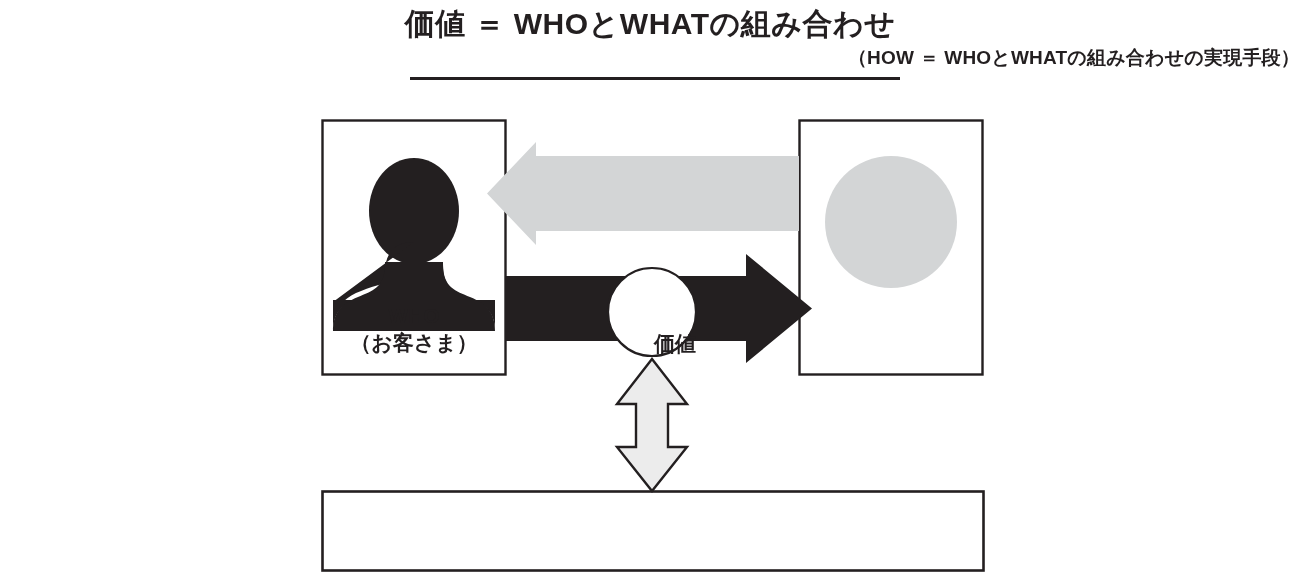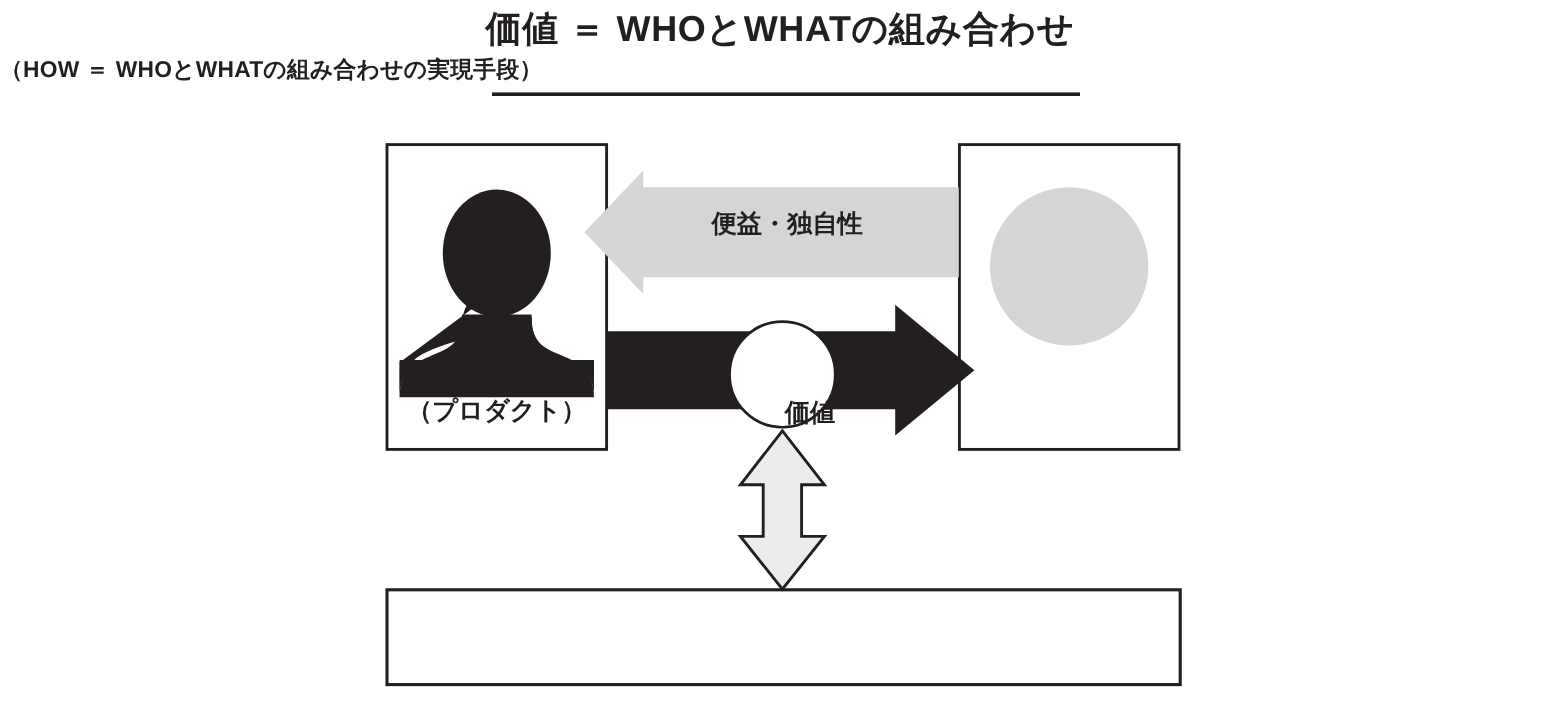--- a/index.html
+++ b/index.html
@@ -44,7 +44,7 @@
     left: 0;
     top: 45px;
     width: 1300px;
-    text-align: left;
+    text-align: right;
     font-size: 19px;
     font-weight: bold;
     letter-spacing: 0.2px;

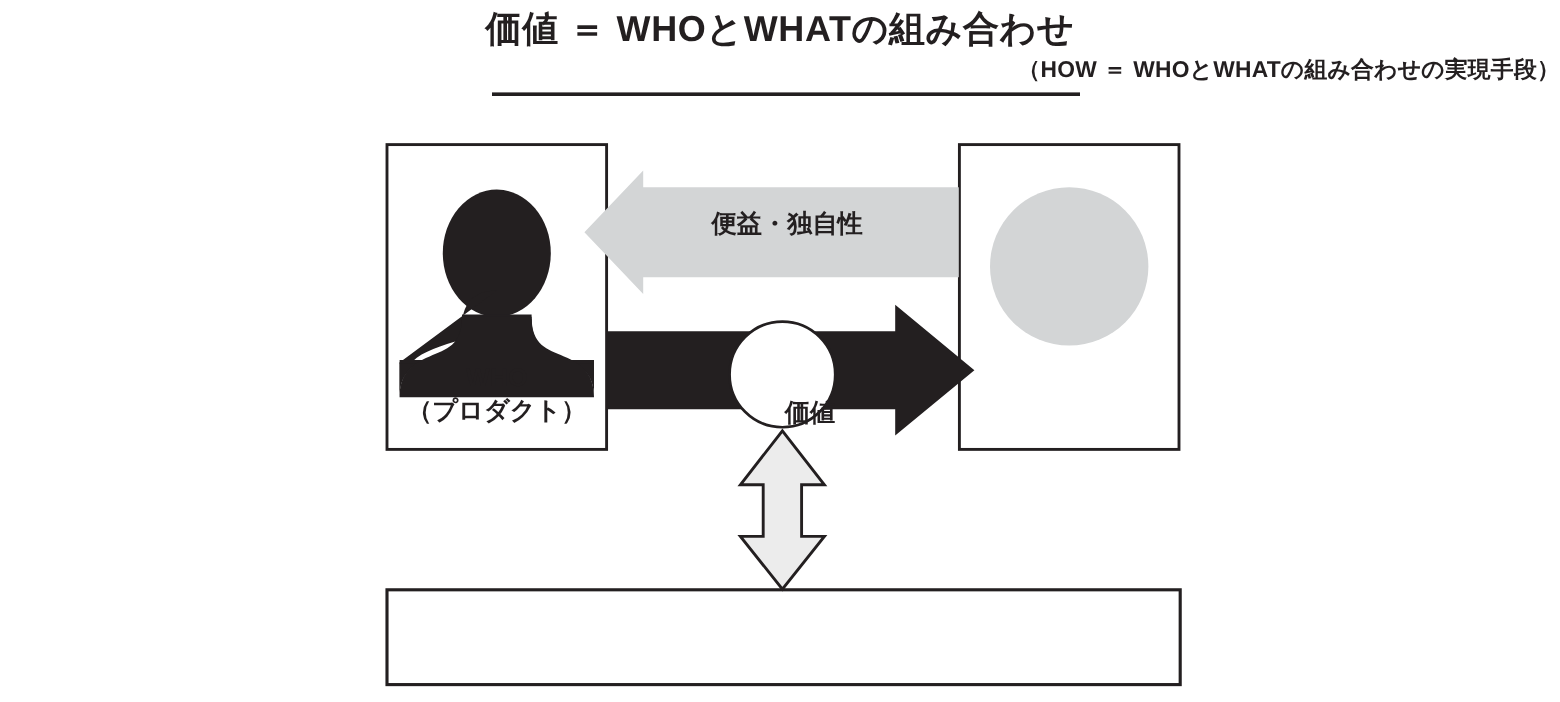--- a/index.html
+++ b/index.html
@@ -139,7 +139,6 @@
 
 
 
-  <div class="arrow-label" id="benefit-label">便益・独自性</div>
   <div id="value-label">価値</div>
 
 </div>

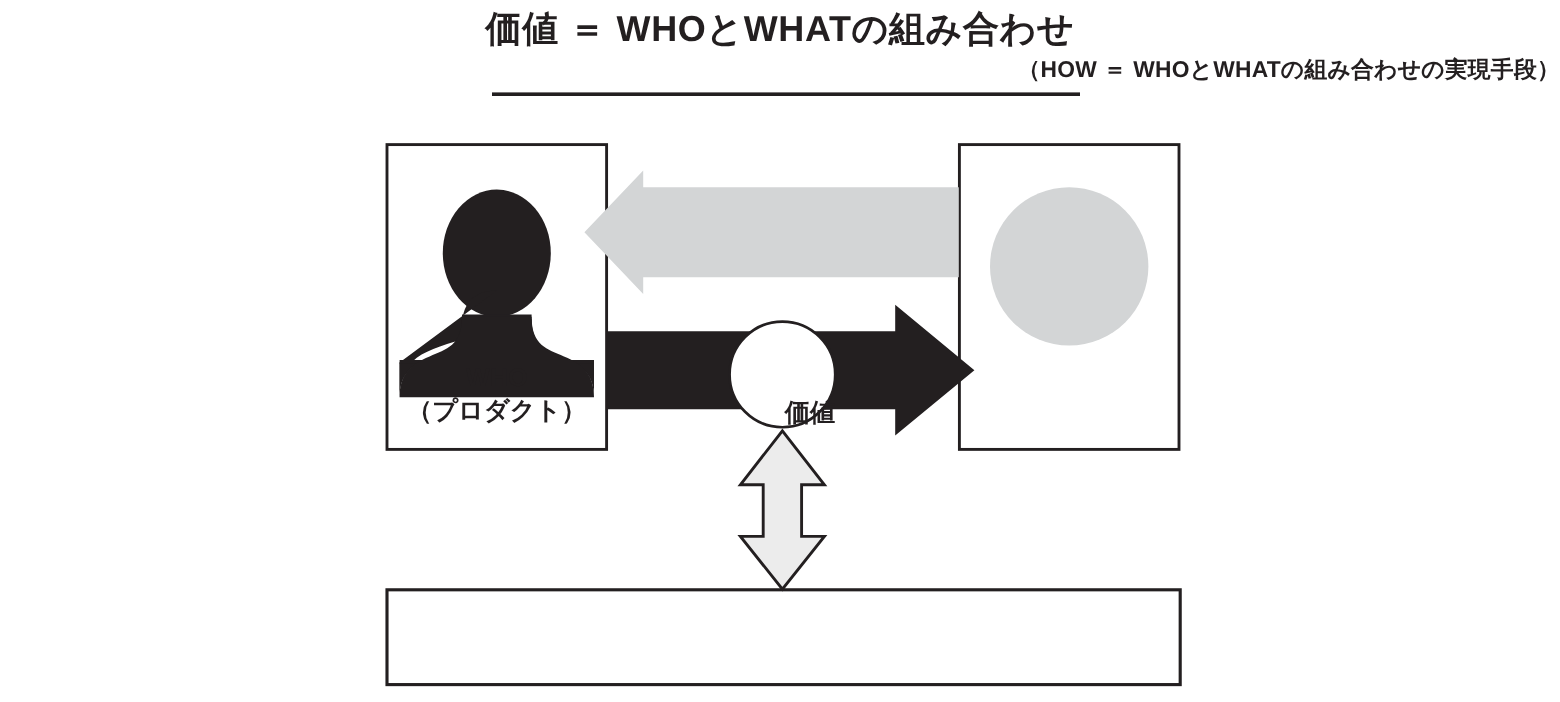--- a/index.html
+++ b/index.html
@@ -134,7 +134,7 @@
 
   <div class="box-label" id="who-label">
     <span>WHO</span>
-    <span class="line2">（プロダクト）</span>
+    <span class="line2">（お客さま）</span>
   </div>
 
 

